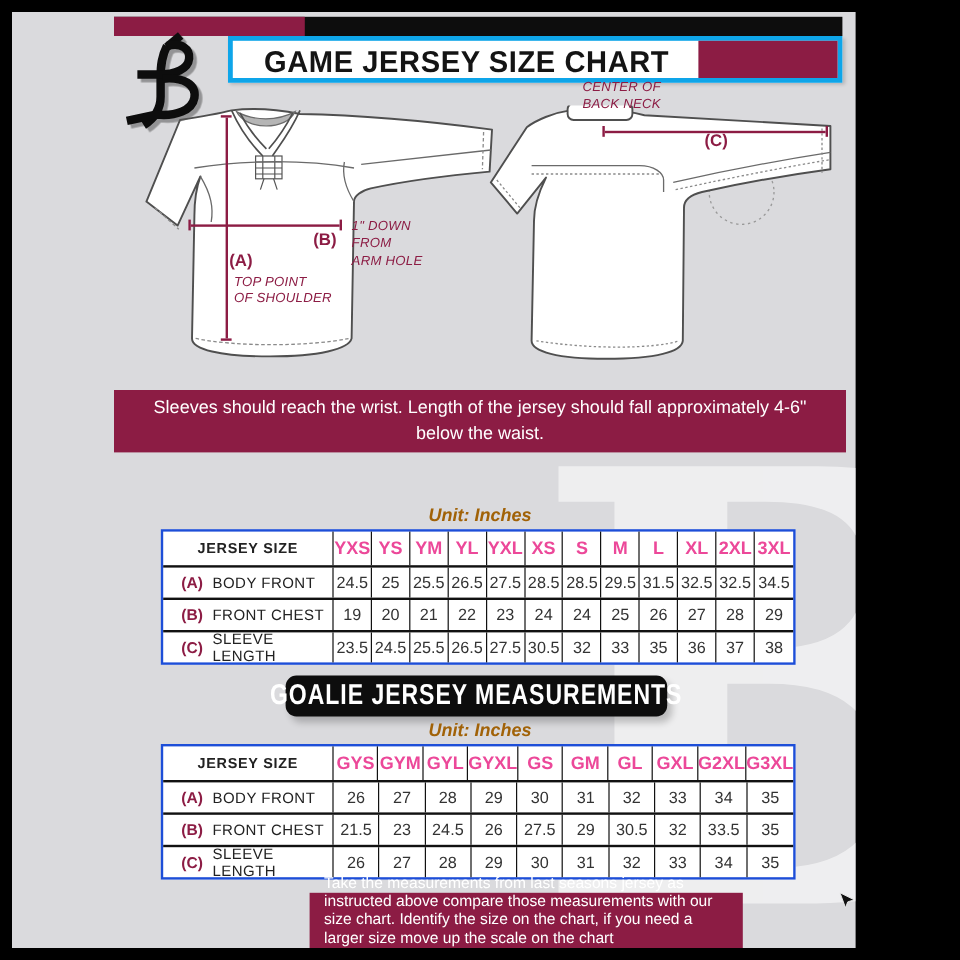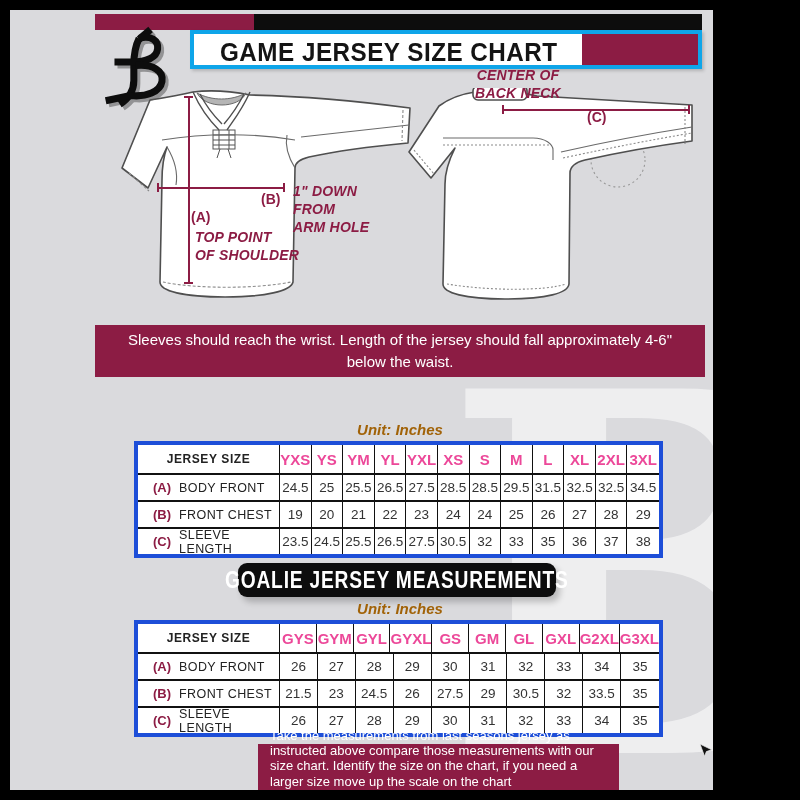--- a/index.html
+++ b/index.html
@@ -23,7 +23,7 @@
   .logo{position:absolute;left:86px;top:16px;z-index:2;filter:drop-shadow(3px 3px 0 rgba(90,90,90,.55));}
 
   
-  .anno-note{position:absolute;color:#8c1c44;font-size:14px;font-weight:bold;font-style:italic;
+  .anno-note{position:absolute;color:#8c1c44;font-size:11px;font-weight:normal;font-style:italic;
              line-height:1.3;white-space:pre-line;letter-spacing:.2px;z-index:2;}
   .anno-tag{position:absolute;color:#8c1c44;font-size:14px;font-weight:bold;z-index:2;}
   .measure-h{position:absolute;height:9px;border-left:2px solid #8c1c44;border-right:2px solid #8c1c44;

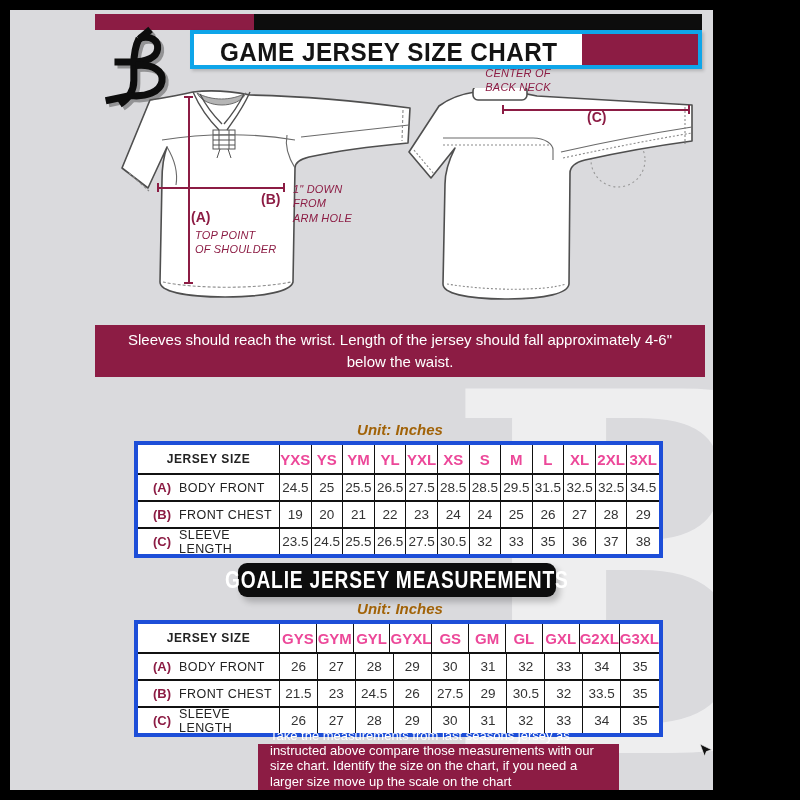--- a/index.html
+++ b/index.html
@@ -45,7 +45,7 @@
         font-style:italic;color:#a16207;z-index:1;}
 
   
-  .mtable{position:absolute;left:124px;width:529px;background:#fff;border:4px solid #1d4ed8;z-index:1;}
+  .mtable{position:absolute;left:124px;width:529px;background:#fff;border:2px solid #1d4ed8;z-index:1;}
   .trow{display:grid;border-bottom:2.5px solid #111;}
   .trow:last-child{border-bottom:none;}
   .cell{border-right:1.5px solid #111;display:flex;align-items:center;justify-content:center;

